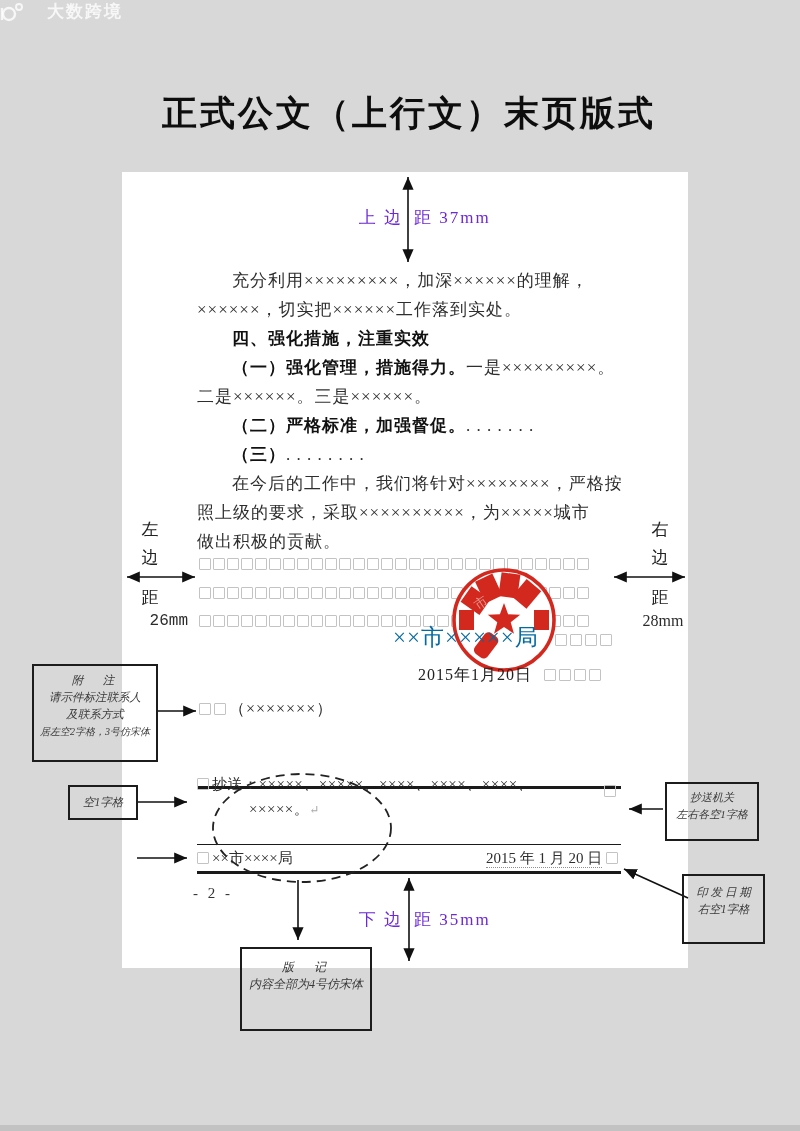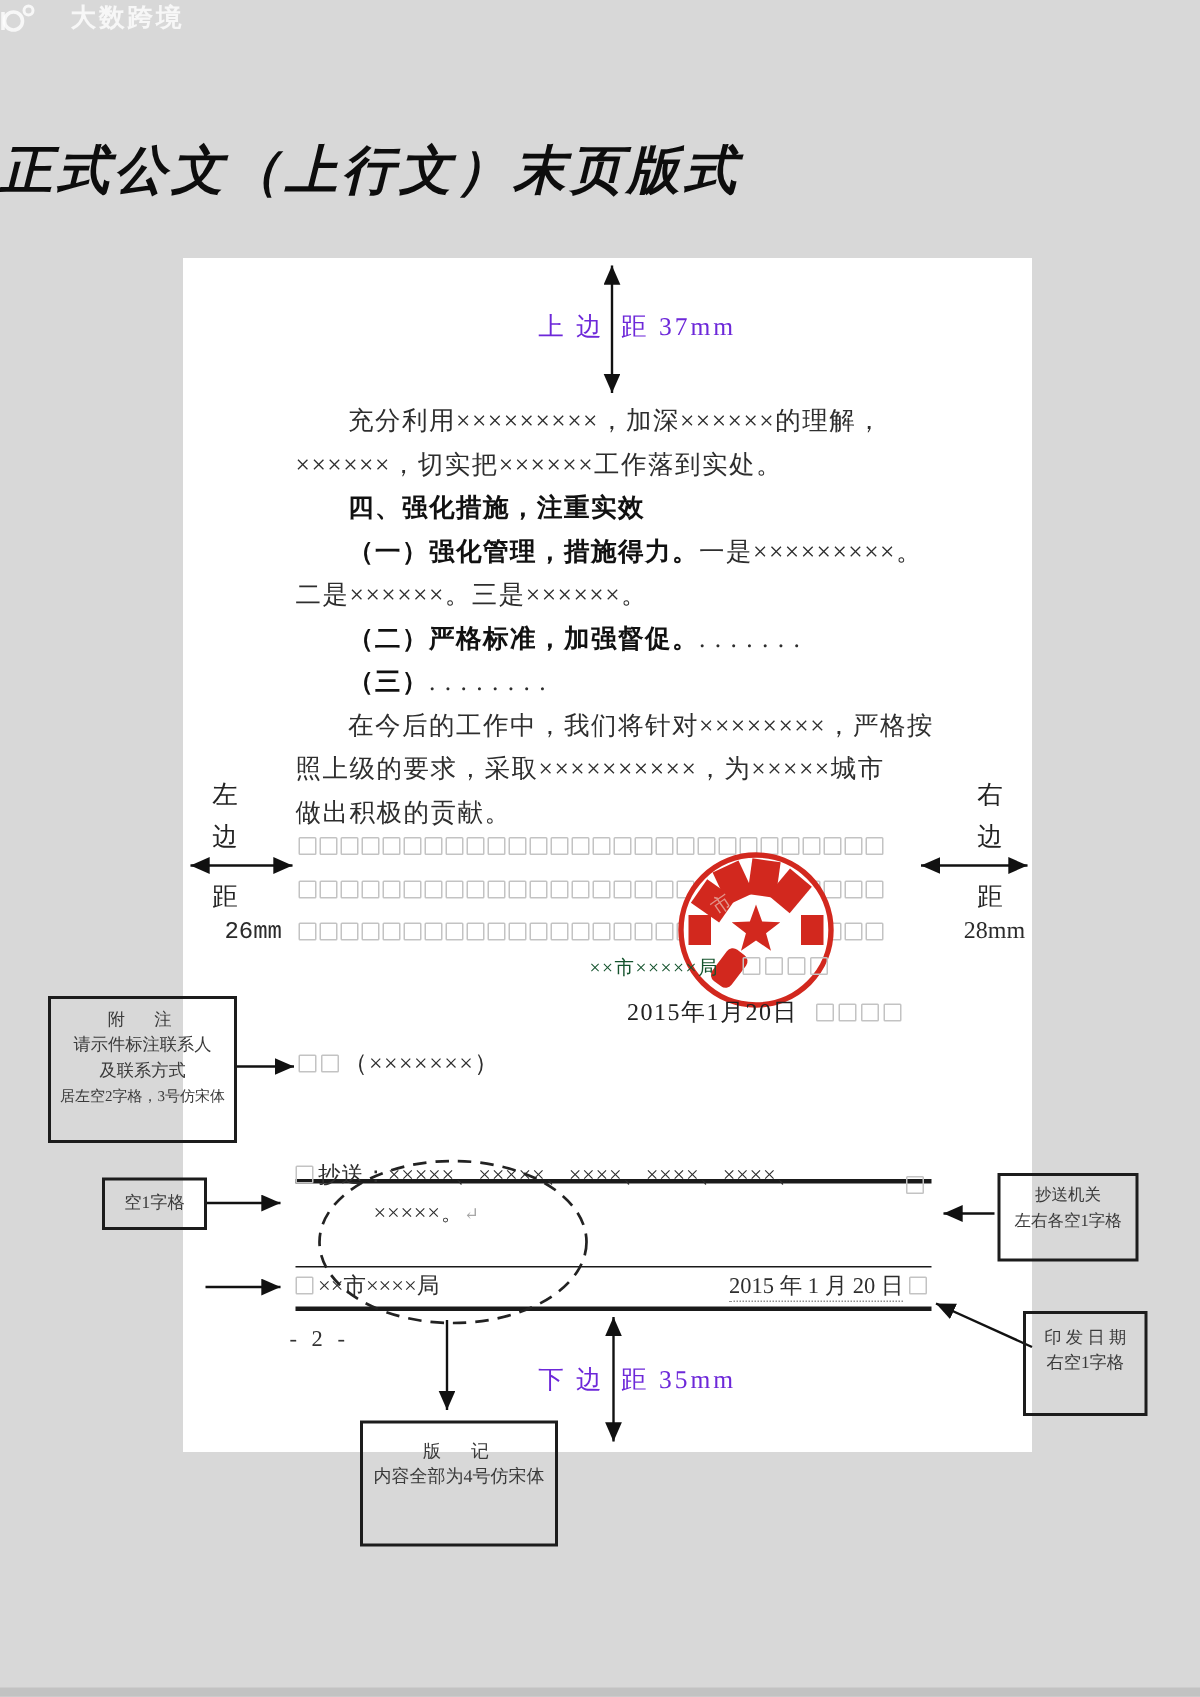--- a/index.html
+++ b/index.html
@@ -8,8 +8,8 @@
           font-family:"Liberation Serif","DejaVu Serif",serif;color:#2b2b2b;}
   .abs{position:absolute;}
   
-  #title{left:0;top:90px;width:656px;text-align:left;font-family:"Liberation Sans","DejaVu Sans",sans-serif;
-         font-weight:bold;font-size:35px;letter-spacing:3px;color:#0d0d0d;font-style:italic;}
+  #title{left:0;top:90px;width:656px;text-align:right;font-family:"Liberation Sans","DejaVu Sans",sans-serif;
+         font-weight:bold;font-size:35px;letter-spacing:3px;color:#0d0d0d;}
   
   #page{left:122px;top:172px;width:566px;height:796px;background:#ffffff;z-index:1;}
   

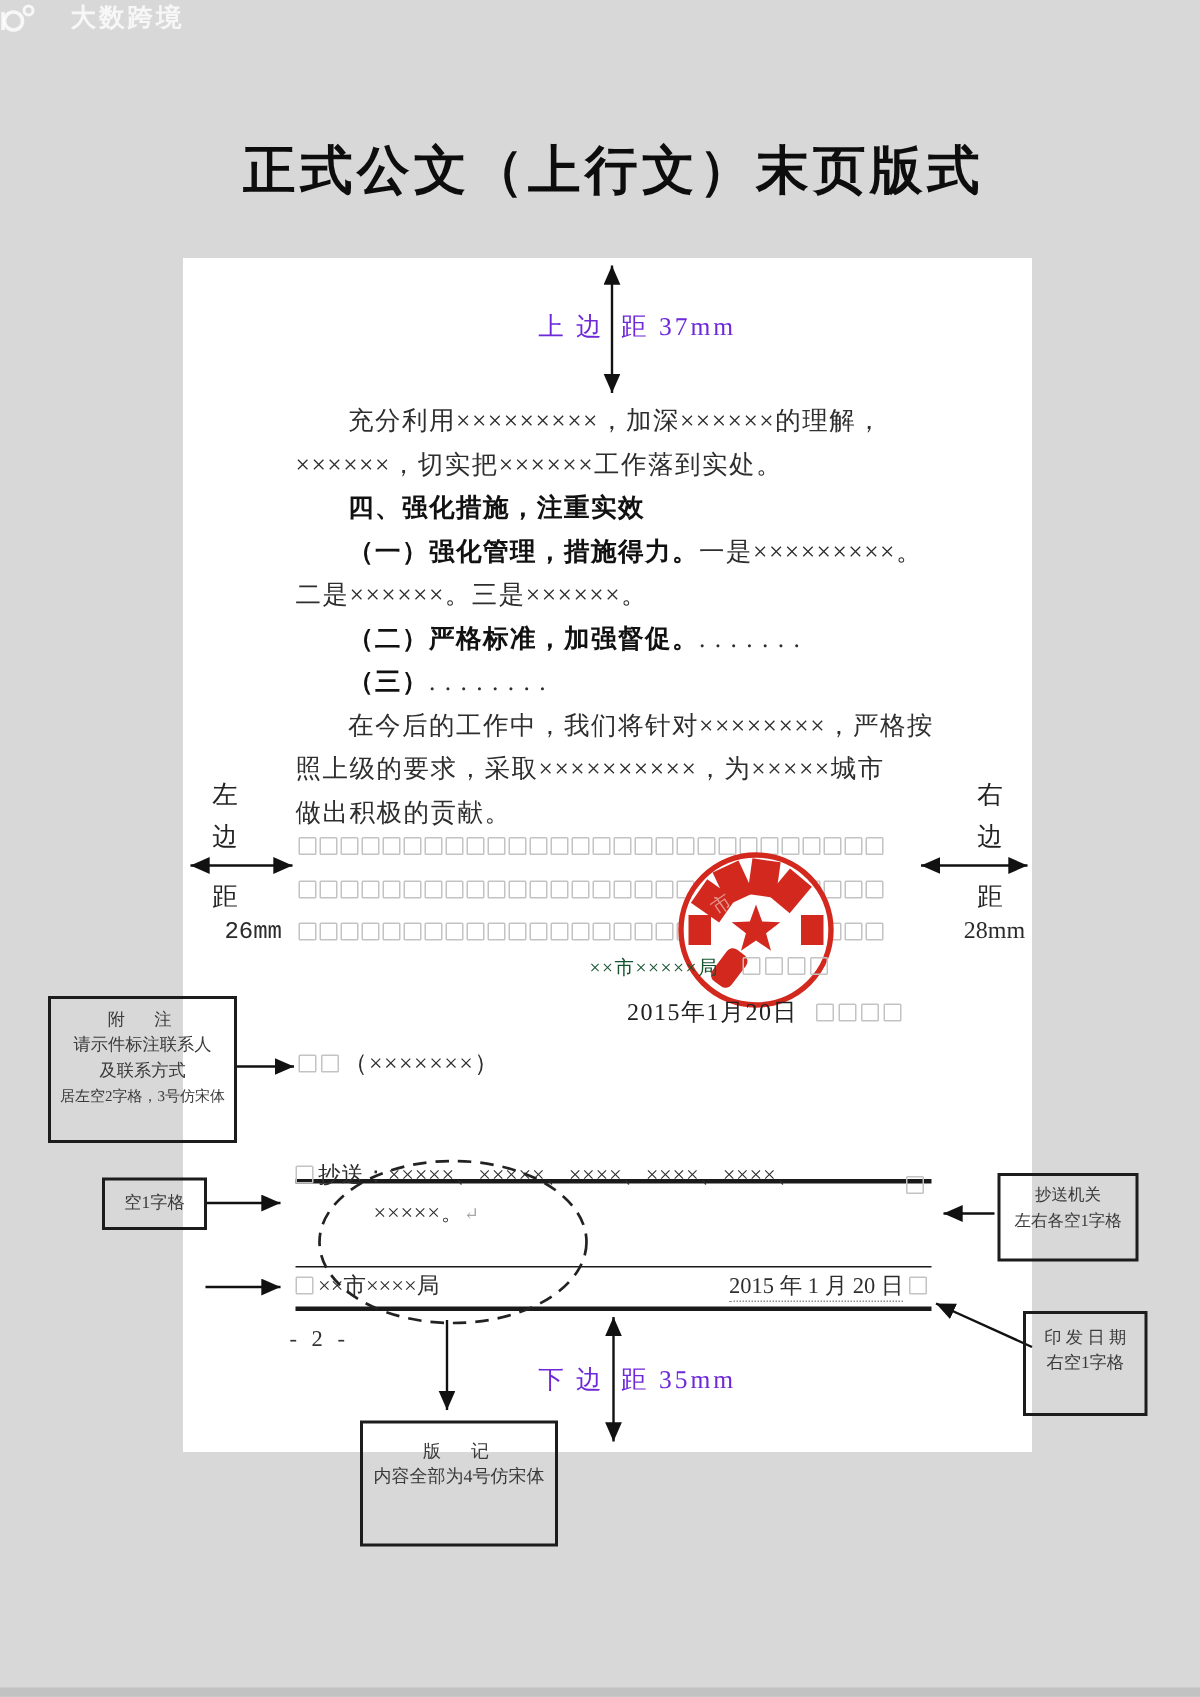--- a/index.html
+++ b/index.html
@@ -36,7 +36,7 @@
   .txt-sq .sq{vertical-align:-1px;margin-right:3px;}
   
   #seal{left:448px;top:566px;width:112px;height:112px;z-index:3;}
-  #sig-agency{left:393px;top:636px;font-size:13px;letter-spacing:1px;z-index:4;white-space:nowrap;color:#14532d;}
+  #sig-agency{left:393px;top:622px;font-size:23px;letter-spacing:1px;z-index:4;white-space:nowrap;color:#0369a1;}
   #sig-agency .sqs{margin-left:16px;} 
   #sig-date{left:418px;top:665px;font-size:16px;letter-spacing:1px;z-index:4;white-space:nowrap;color:#222;}
   #sig-date .sqs{margin-left:12px;}

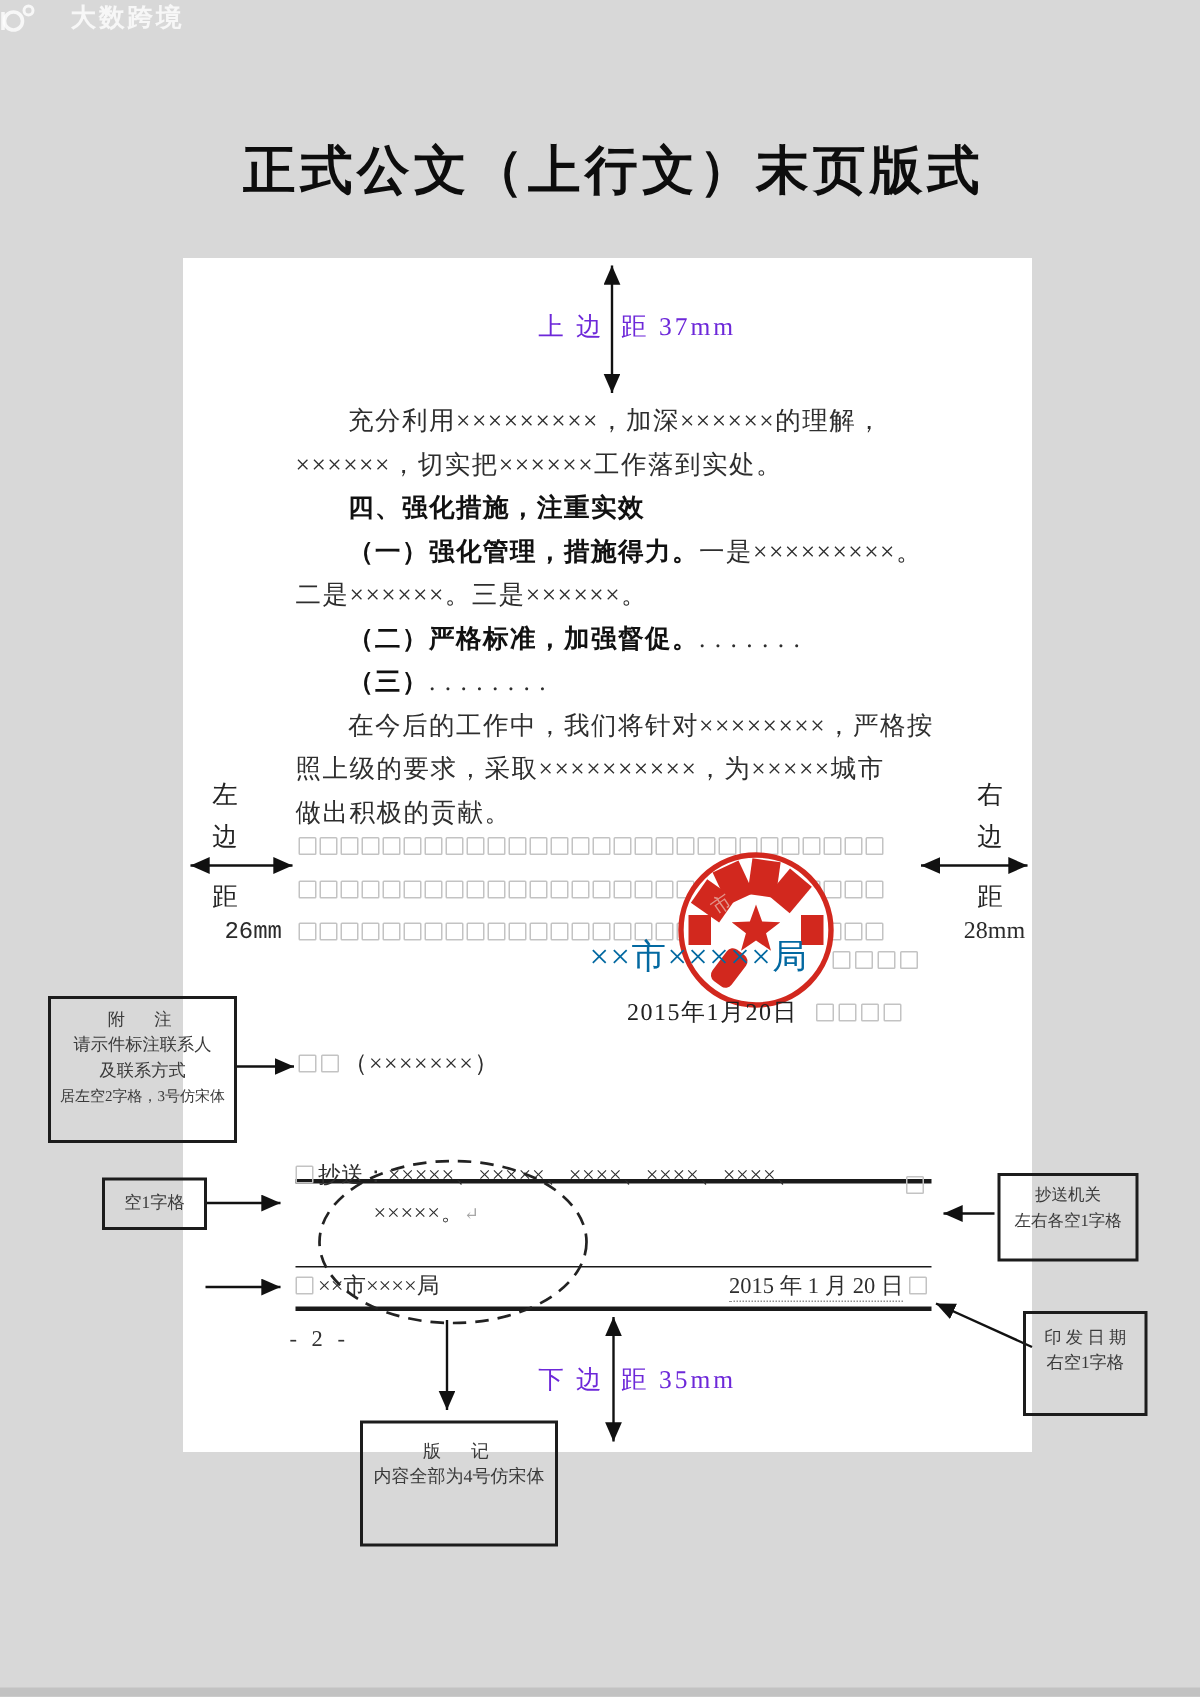--- a/index.html
+++ b/index.html
@@ -60,7 +60,7 @@
   #pagenum{left:193px;top:885px;font-size:15px;letter-spacing:3px;color:#333;z-index:2;}
   
   .callout{border:2px solid #1c1c1c;background:transparent;z-index:6;text-align:center;
-           color:#3a3a3a;font-size:11.5px;line-height:17px;}
+           color:#3a3a3a;font-size:11.5px;line-height:17px;font-style:italic;}
   .callout .t{letter-spacing:4px;}
   #co-fuzhu{left:32px;top:664px;width:122px;height:88px;padding-top:6px;}
   #co-fuzhu .small{font-size:10px;letter-spacing:0;}

